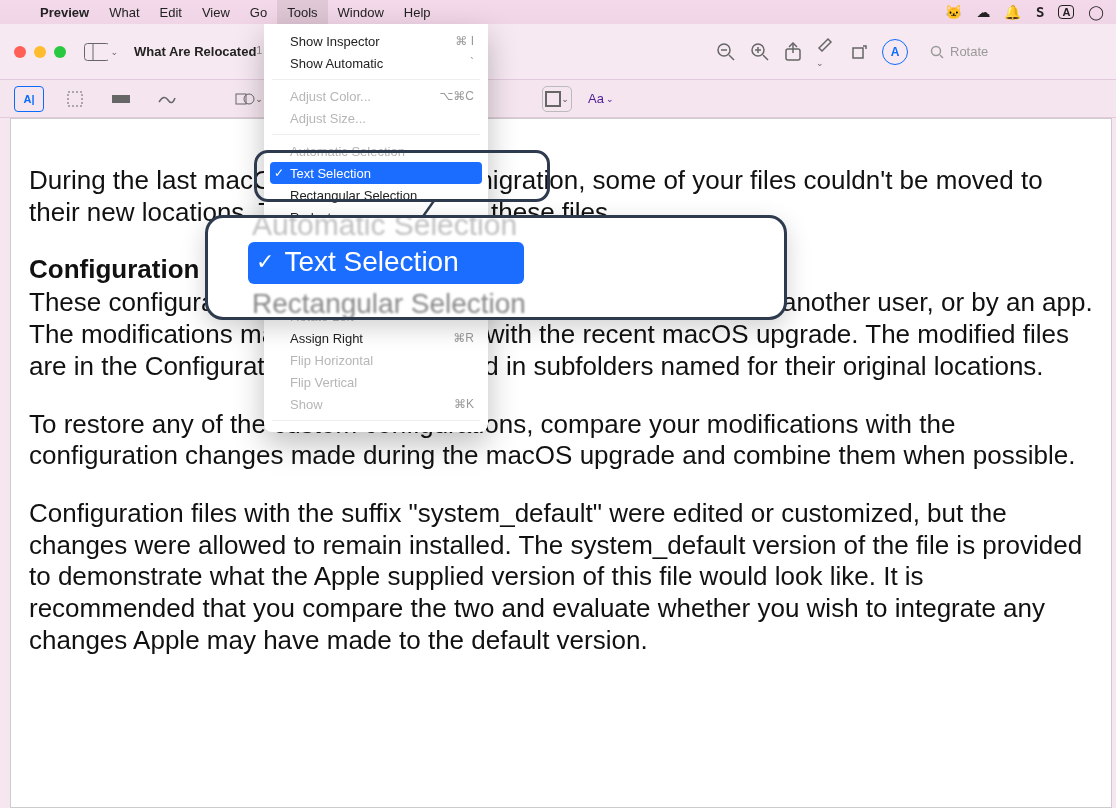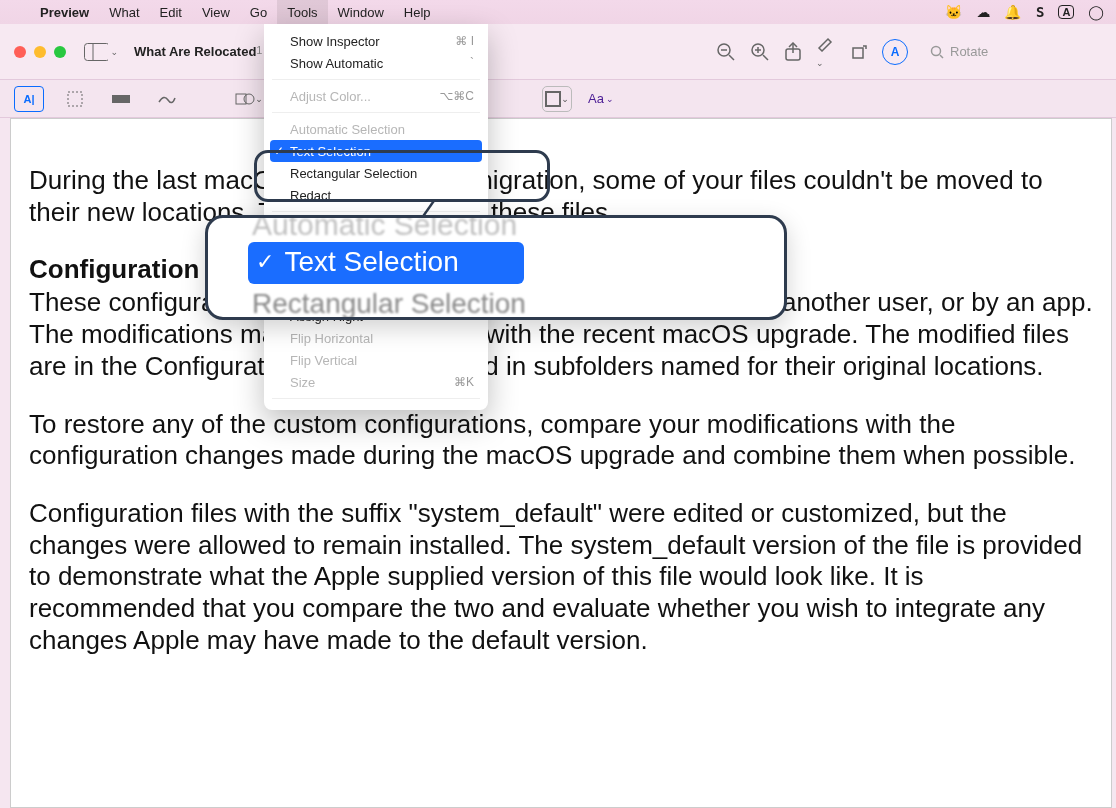--- a/index.html
+++ b/index.html
@@ -220,6 +220,9 @@
       <span>Adjust Color...</span>
       <span class="sc">⌥⌘C</span>
     </div>
+  <div class="row dis">
+      <span>Adjust Size...</span>
+    </div>
   <div class="sep"></div>
   <div class="row dis">
       <span>Automatic Selection</span>

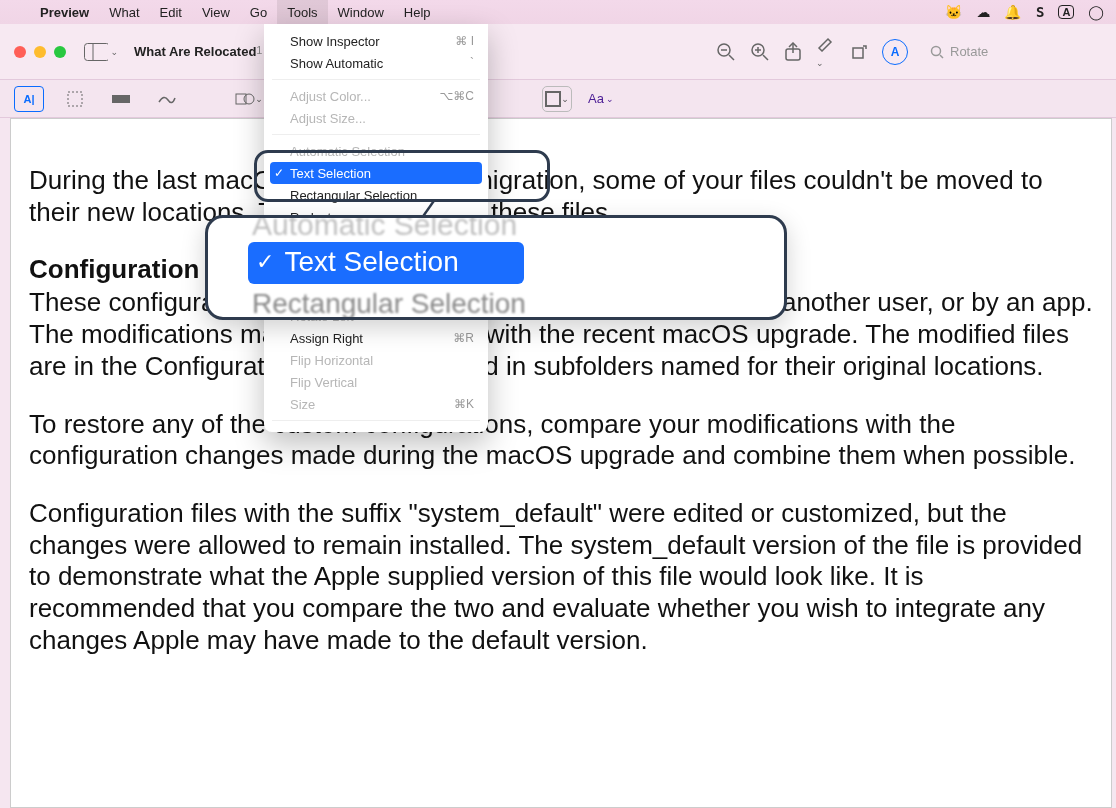--- a/index.html
+++ b/index.html
@@ -263,7 +263,7 @@
       <span>Flip Vertical</span>
     </div>
   <div class="row dis">
-      <span>Size</span>
+      <span>Show</span>
       <span class="sc">⌘K</span>
     </div>
   <div class="sep"></div>

